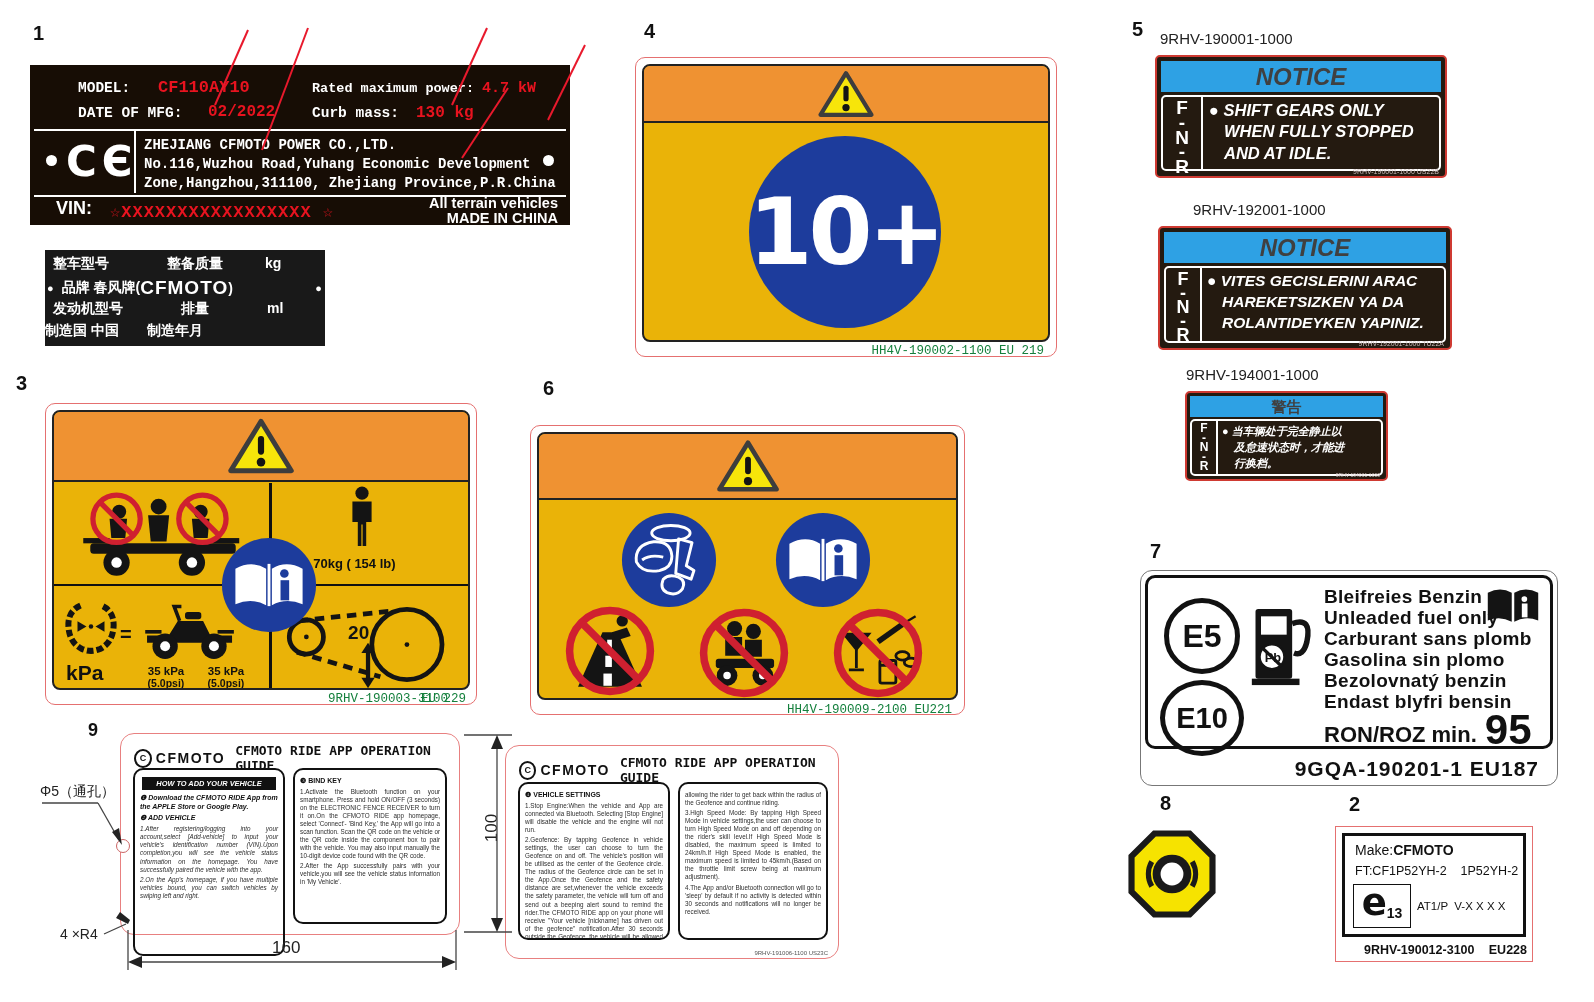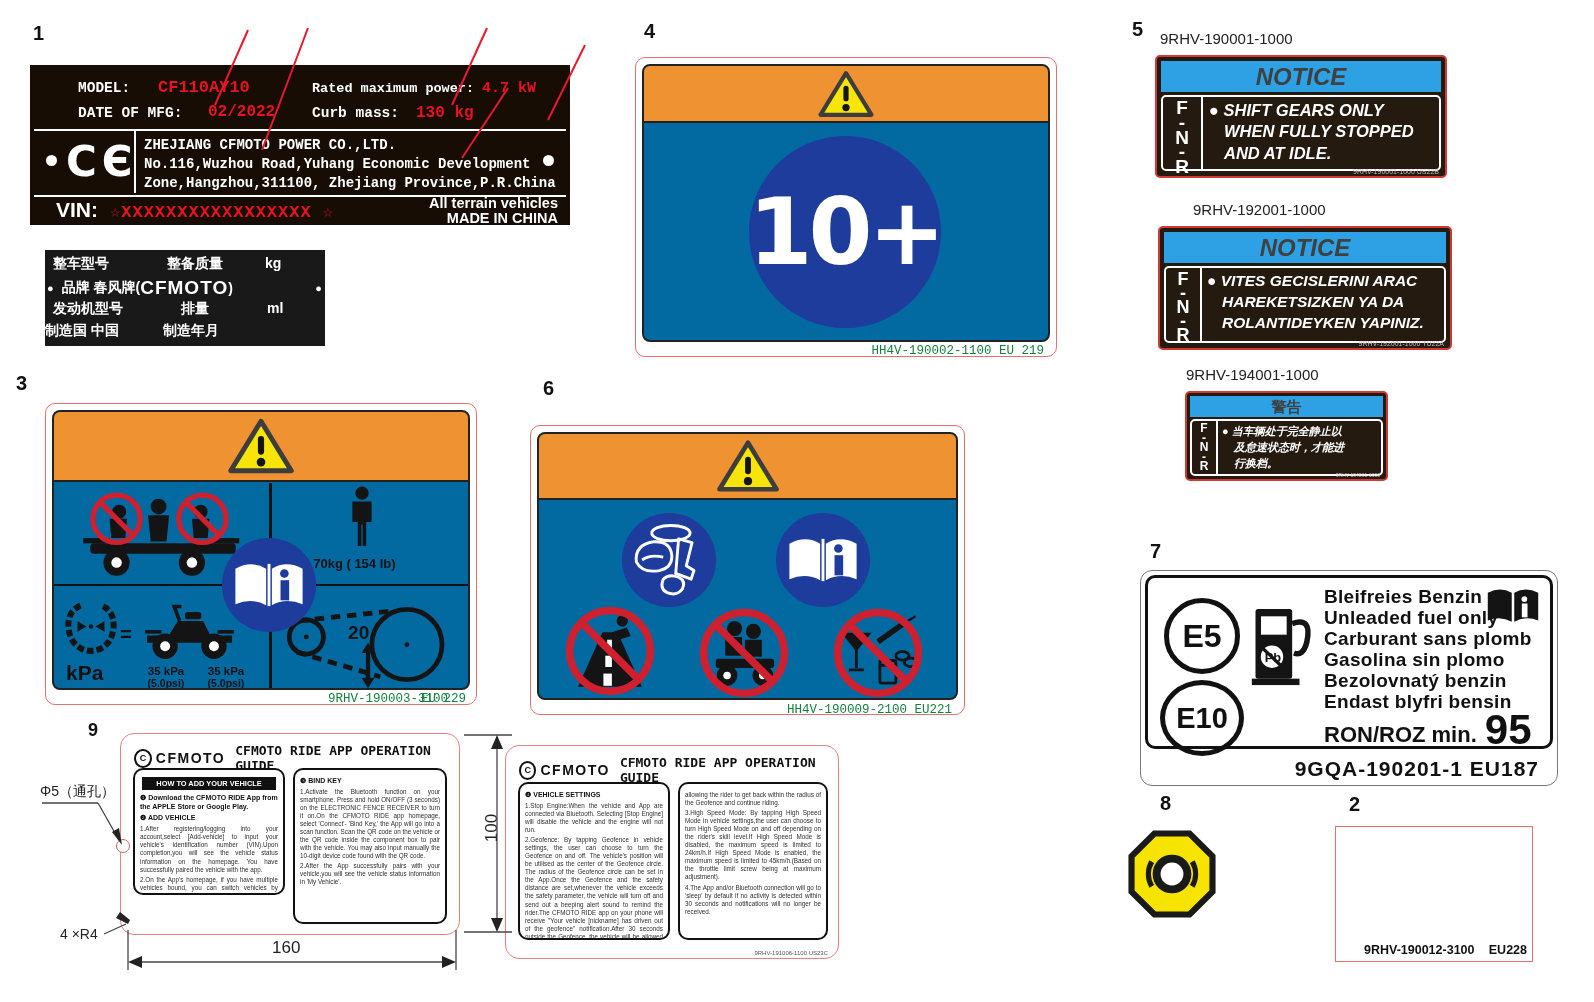--- a/index.html
+++ b/index.html
@@ -104,7 +104,7 @@
     <div class="abs dot" style="left:513px;top:90px;"></div>
     <div class="wline" style="left:4px;right:4px;top:130px;height:2px;"></div>
 
-    <span class="abs" style="left:26px;top:133px;font-size:21px;font-weight:bold;font-family:'Liberation Sans',sans-serif;text-align:center;">VIN:</span>
+    <span class="abs" style="left:26px;top:133px;font-size:18px;font-weight:bold;font-family:'Liberation Sans',sans-serif;text-align:center;">VIN:</span>
     <span class="abs pl-red" style="left:80px;top:136px;font-size:17px;letter-spacing:1px;">☆XXXXXXXXXXXXXXXXX ☆</span>
     <div class="abs" style="right:12px;top:131px;text-align:right;font-family:'Liberation Sans',sans-serif;font-weight:bold;font-size:14.5px;line-height:14.5px;">
       <div>All terrain vehicles</div>

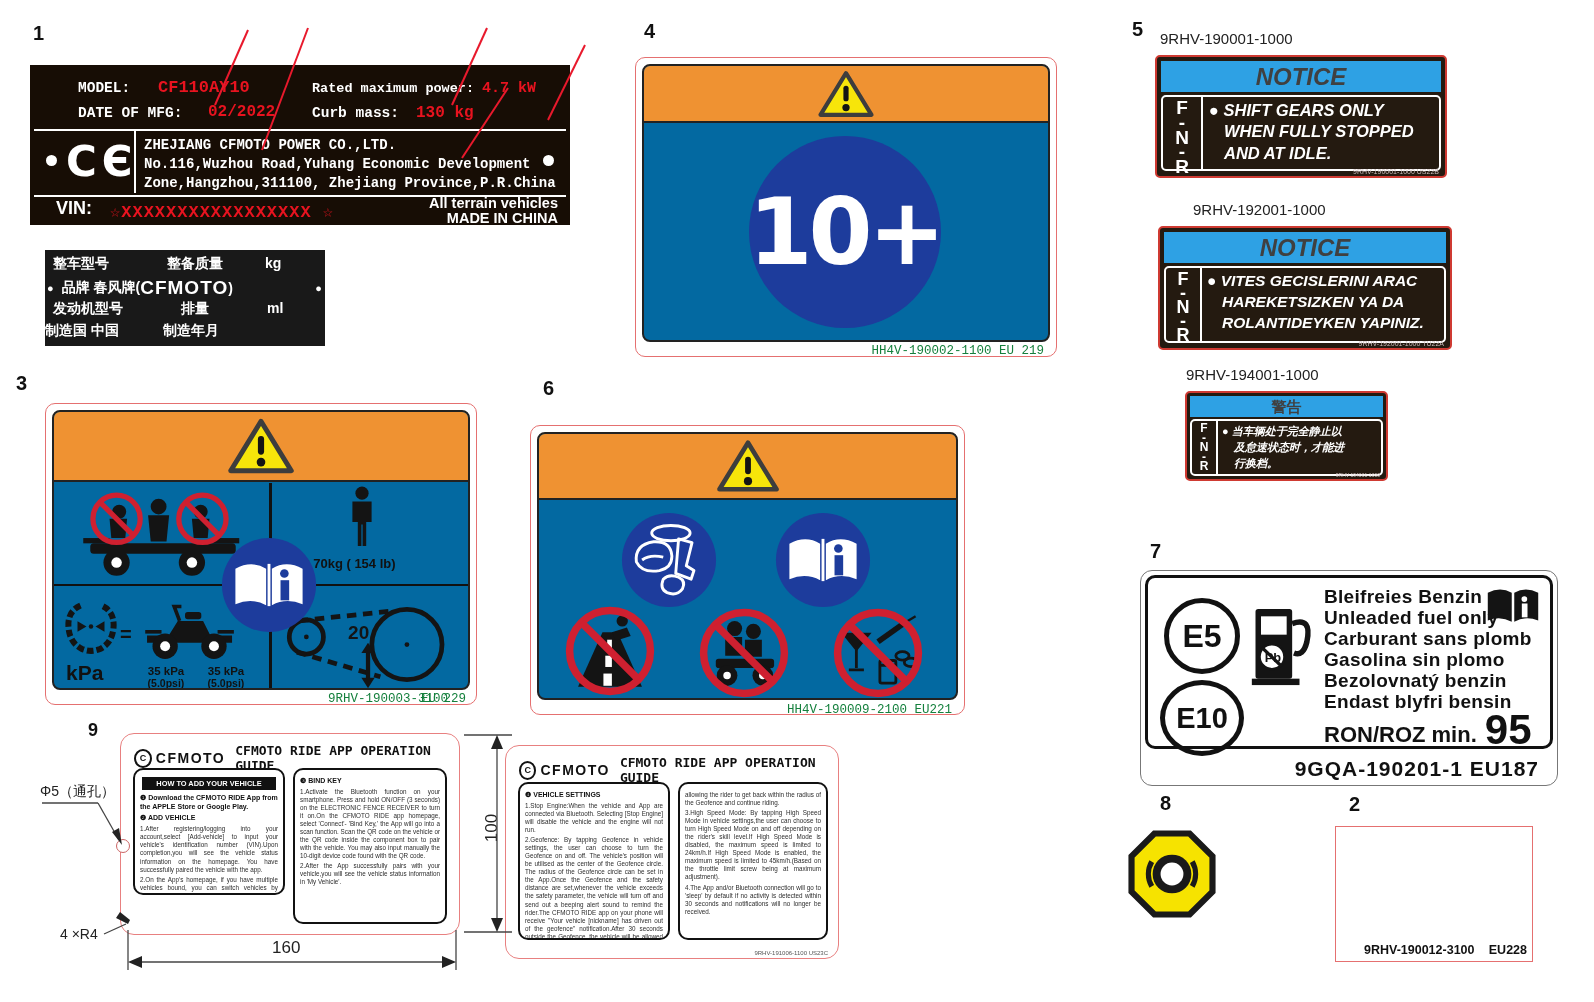--- a/index.html
+++ b/index.html
@@ -25,7 +25,7 @@
   
   .wlab{border:1.6px solid #e57070;border-radius:10px;background:#fff;}
   .wlab-in{position:absolute;left:6px;top:6px;right:6px;bottom:14px;border:2.6px solid #222;
-           border-radius:8px;overflow:hidden;background:#0369a1;}
+           border-radius:8px;overflow:hidden;background:#eab308;}
   .ohead{position:absolute;left:0;top:0;right:0;background:#ef9232;border-bottom:2.6px solid #222;
          display:flex;align-items:center;justify-content:center;}
   .wcode{font-family:"Liberation Mono","DejaVu Sans Mono",monospace;font-size:12.5px;color:#15803d;}

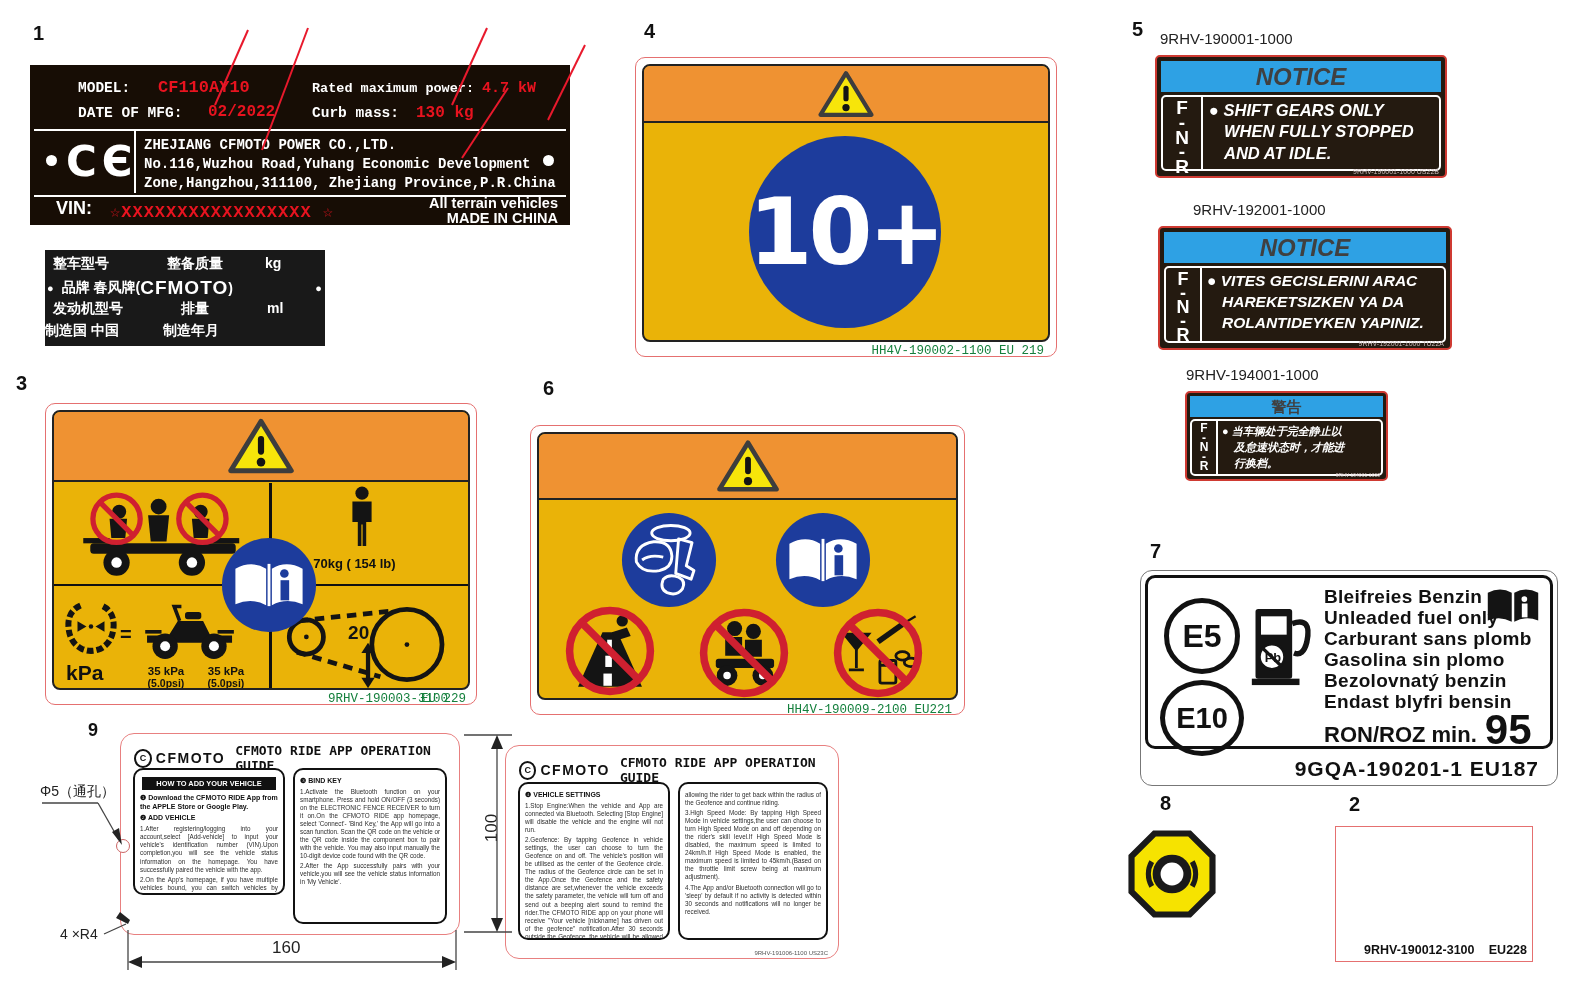--- a/index.html
+++ b/index.html
@@ -142,7 +142,7 @@
     </div>
     <div class="row" style="top:72px;">
       <span style="">制造国 中国</span>
-      <span style="margin-left:44px;font-family:Liberation Mono, monospace;">制造年月</span>
+      <span style="margin-left:28px;font-family:Liberation Mono, monospace;">制造年月</span>
     </div>
   </div>
 

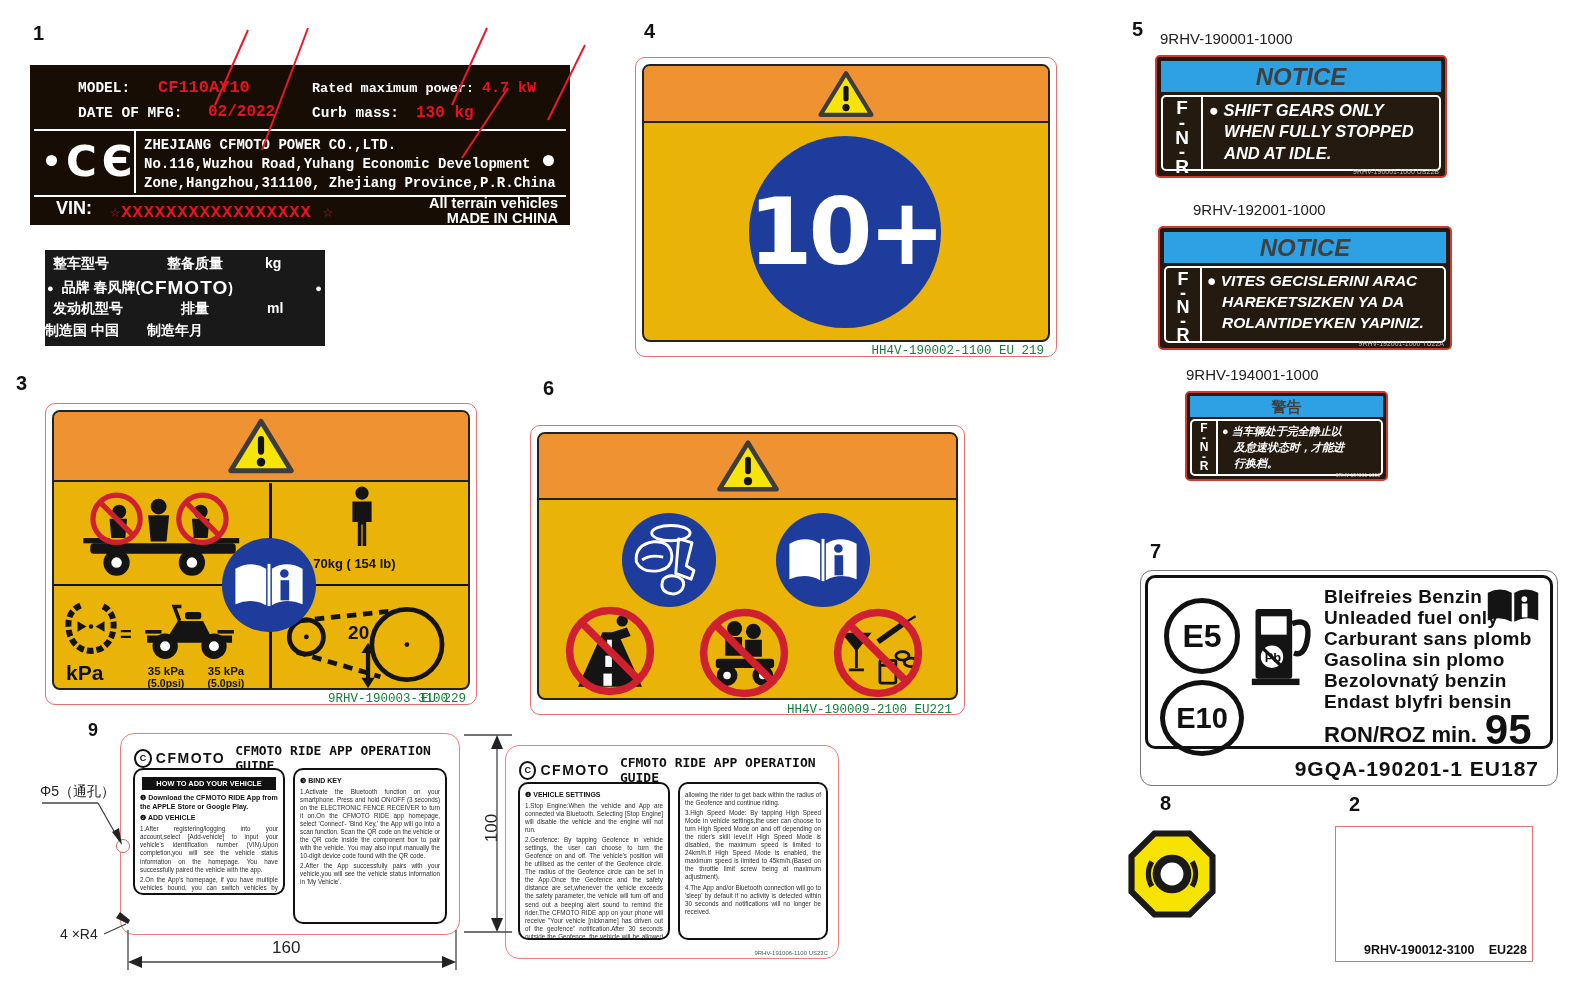--- a/index.html
+++ b/index.html
@@ -450,7 +450,7 @@
       <span class="brand" style="margin-left:4px;">CFMOTO</span>
       <span class="gtitle" style="margin-left:10px;">CFMOTO RIDE APP OPERATION GUIDE</span>
     </div>
-    <div class="gbox" style="left:12px;top:34px;width:152px;height:127px;">
+    <div class="gbox" style="left:12px;top:34px;width:152px;height:188px;font-style:italic;">
       <div class="ghead">HOW TO ADD YOUR VEHICLE</div>
       <p class="gsec">❶ Download the CFMOTO RIDE  App from the  APPLE  Store or Google Play.</p>
       <p class="gsec">❷ ADD VEHICLE</p>

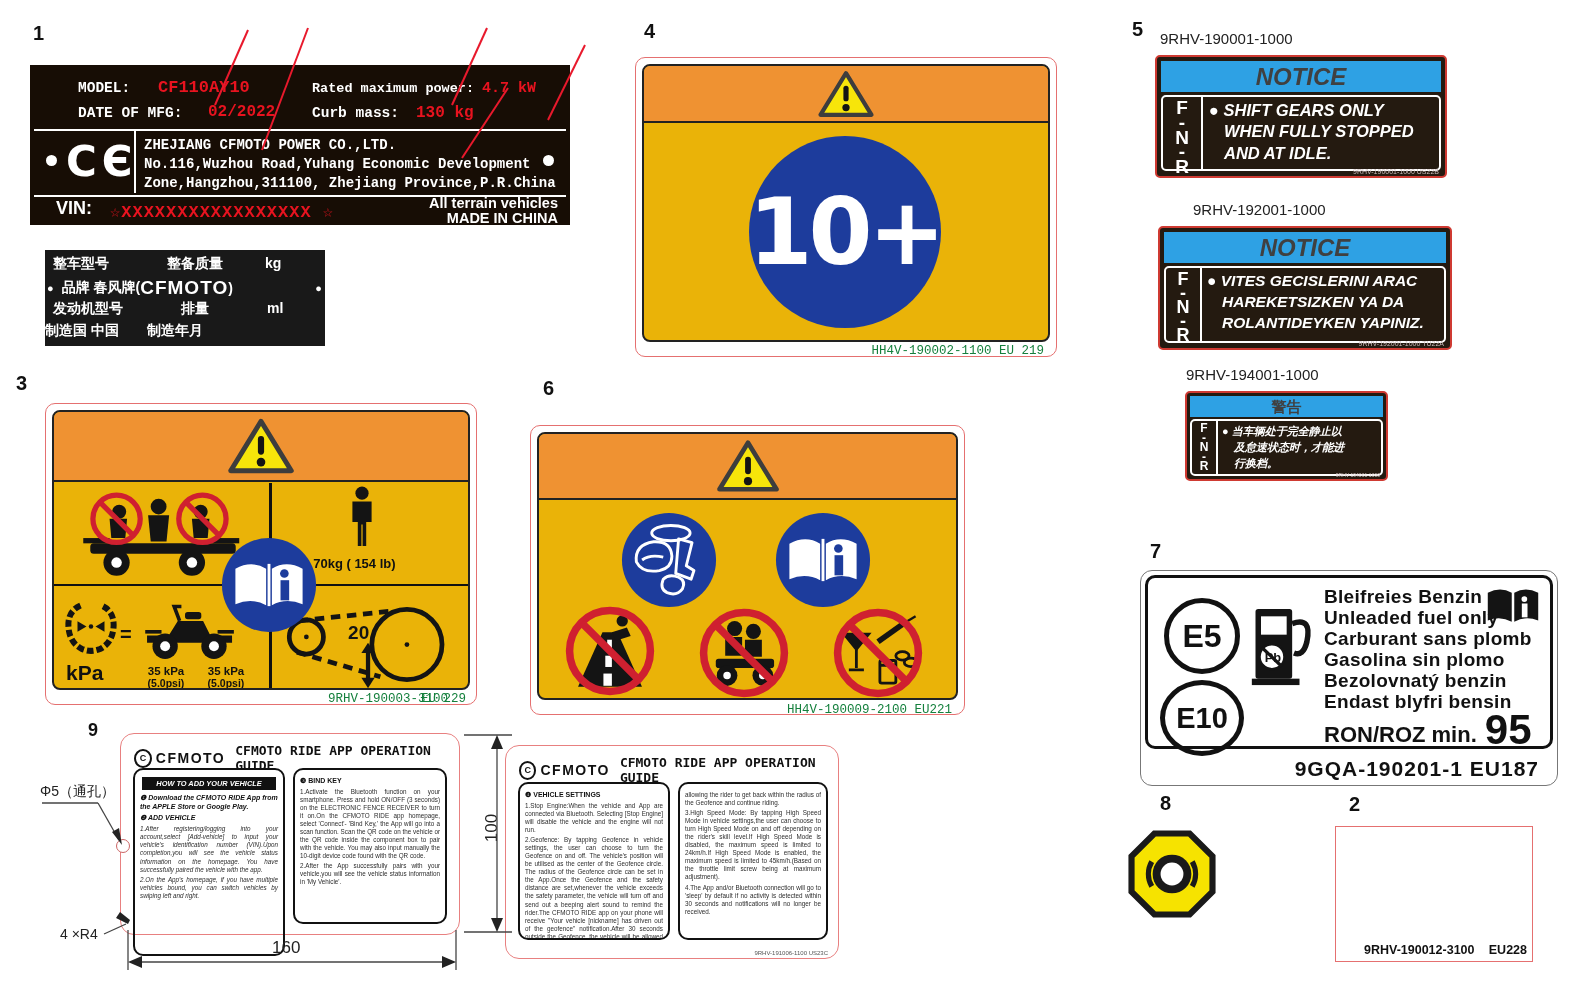--- a/index.html
+++ b/index.html
@@ -440,6 +440,17 @@
   </svg>
 
   <div class="abs reg" style="left:1335px;top:826px;width:196px;height:134px;">
+    <div class="reg-in">
+      <div class="abs" style="left:10px;top:6px;font-size:14px;">
+        <span>Make:</span><span style="font-weight:bold;">CFMOTO</span>
+      </div>
+      <div class="abs" style="left:10px;top:28px;font-size:12.5px;white-space:pre;">FT:CF1P52YH-2    1P52YH-2</div>
+      <div class="abs" style="left:8px;top:48px;width:56px;height:42px;border:1.8px solid #111;display:flex;align-items:flex-start;justify-content:center;">
+        <span style="font-size:37px;font-weight:bold;line-height:0.95;font-family:'DejaVu Sans',sans-serif;">e</span>
+        <span style="font-size:14px;font-weight:bold;margin-top:20px;">13</span>
+      </div>
+      <div class="abs" style="left:72px;top:64px;font-size:11.5px;white-space:pre;">AT1/P  V-X X X X</div>
+    </div>
     <span class="abs" style="left:28px;bottom:4px;font-size:12.5px;font-weight:bold;">9RHV-190012-3100</span>
     <span class="abs" style="right:5px;bottom:4px;font-size:12.5px;font-weight:bold;">EU228</span>
   </div>

